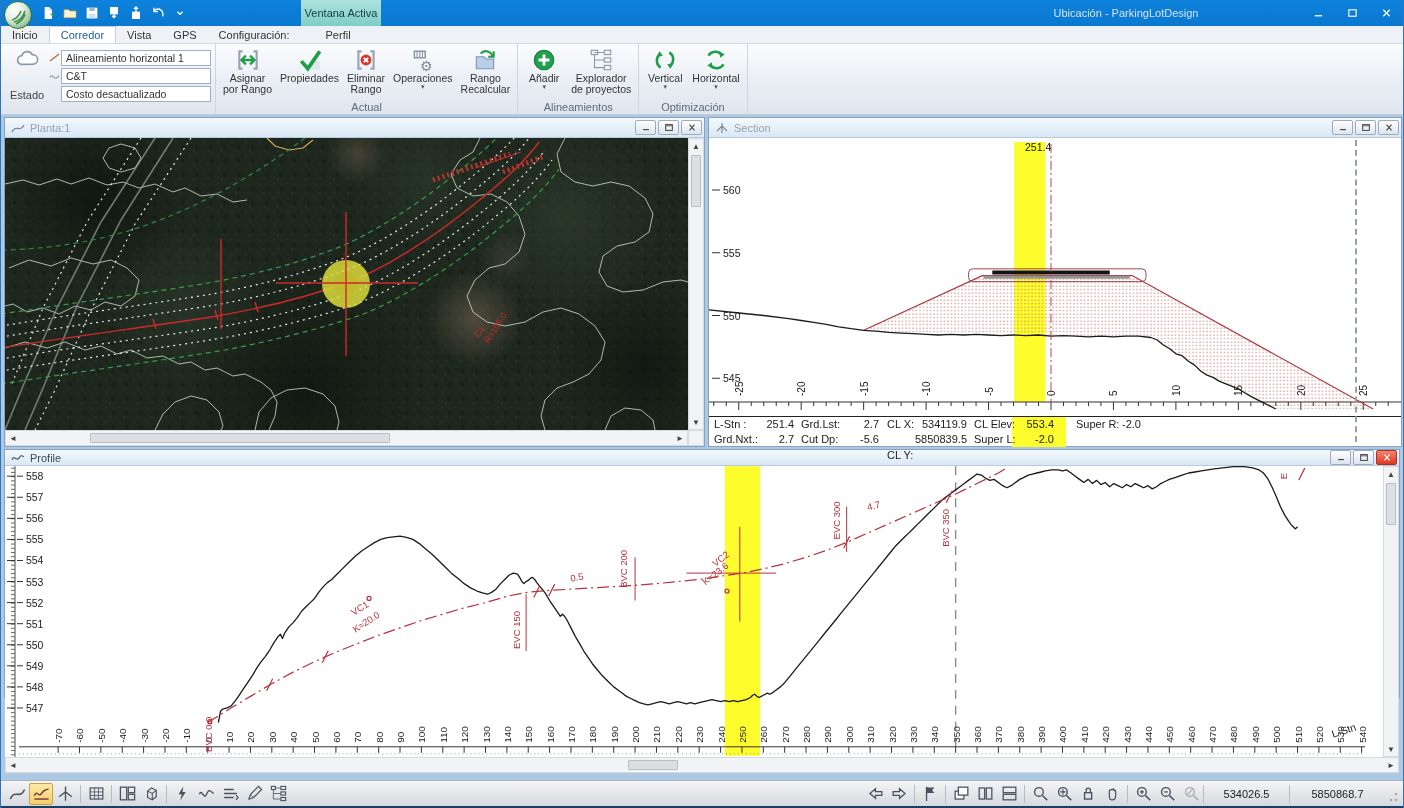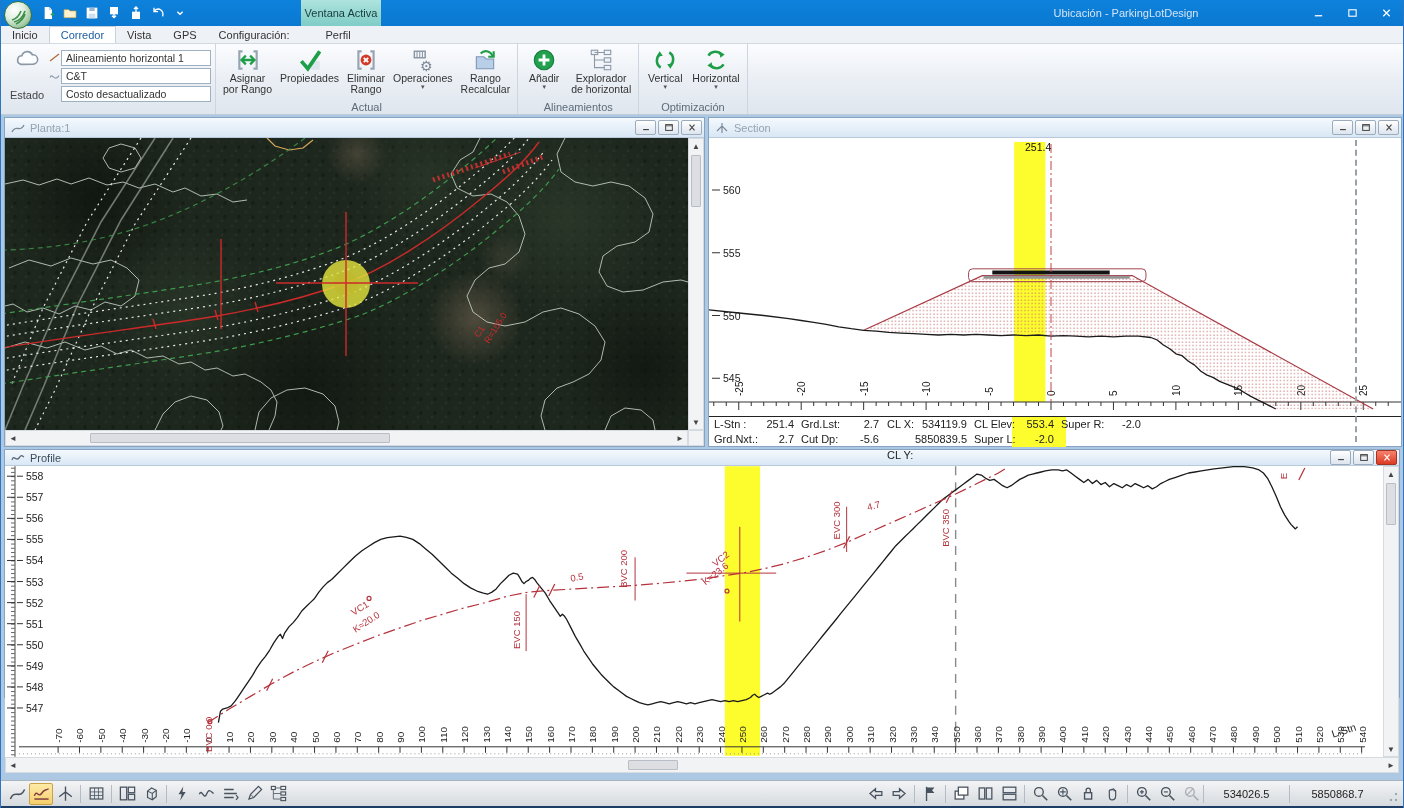--- a/index.html
+++ b/index.html
@@ -272,7 +272,7 @@
                   <path d="M6 7v12h9M6 12h9M6 5h9" stroke="#8c98a6"></path>
                 </svg></div>
               <div class="rlabel">Explorador
-de horizontal</div>
+de proyectos</div>
             </div>
           </div>
           <div class="glabel">Alineamientos</div>

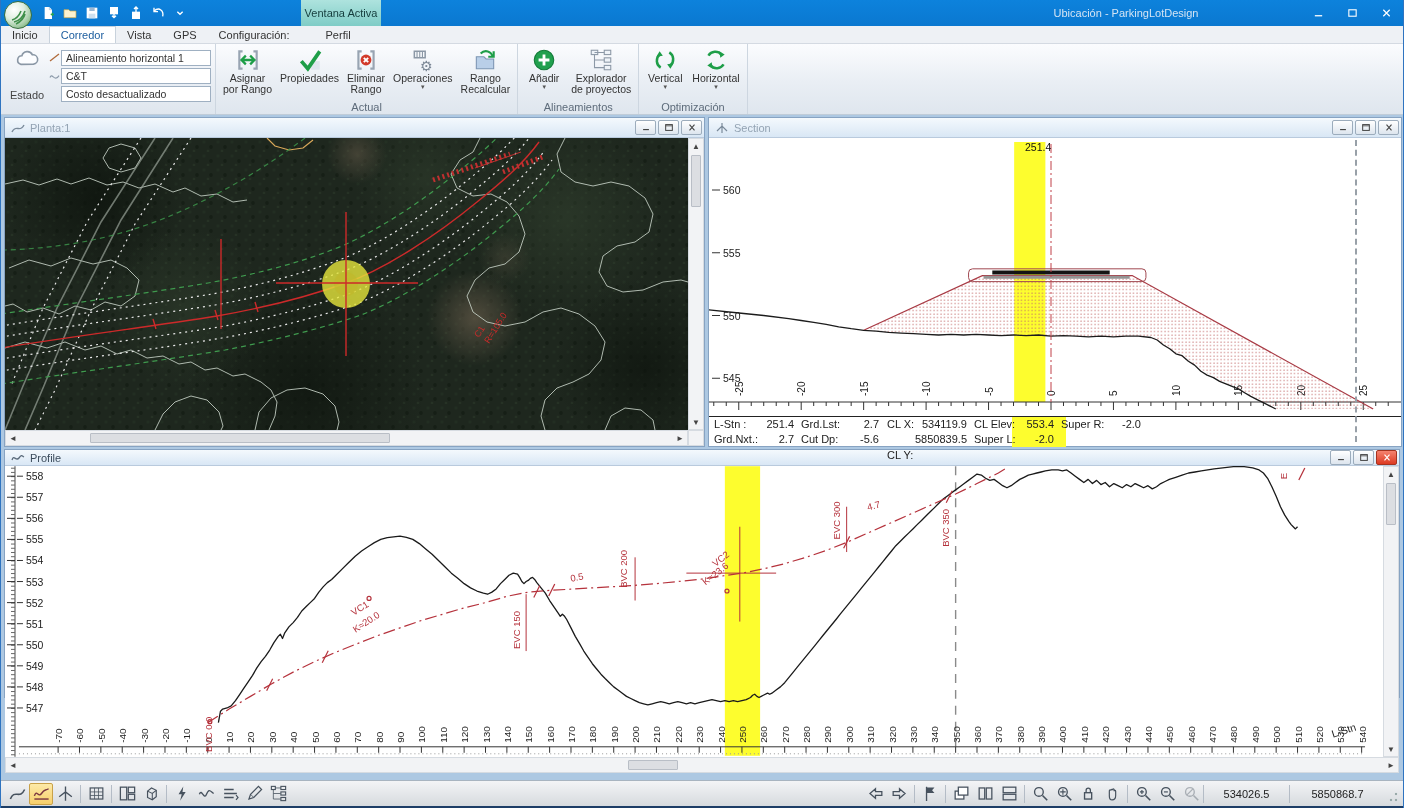--- a/index.html
+++ b/index.html
@@ -555,7 +555,7 @@
               <span class="ro rov" style="left: 198px; width: 60px; top: 1px;">534119.9</span>
               <span class="ro" style="left: 265px; top: 1px;">CL Elev:</span>
               <span class="ro rov" style="left: 285px; width: 60px; top: 1px;">553.4</span>
-              <span class="ro" style="left: 352px; top: 1px;">Super R:</span>
+              <span class="ro" style="left: 367px; top: 1px;">Super R:</span>
               <span class="ro rov" style="left: 372px; width: 60px; top: 1px;">-2.0</span>
               <span class="ro" style="left: 5px; top: 16px;">Grd.Nxt.:</span>
               <span class="ro rov" style="left: 25px; width: 60px; top: 16px;">2.7</span>

